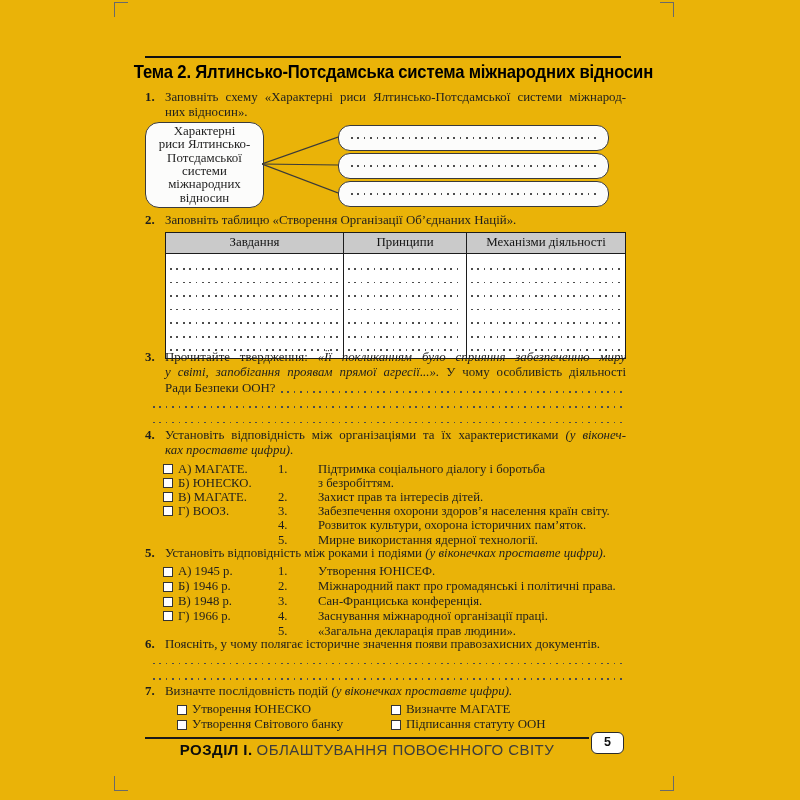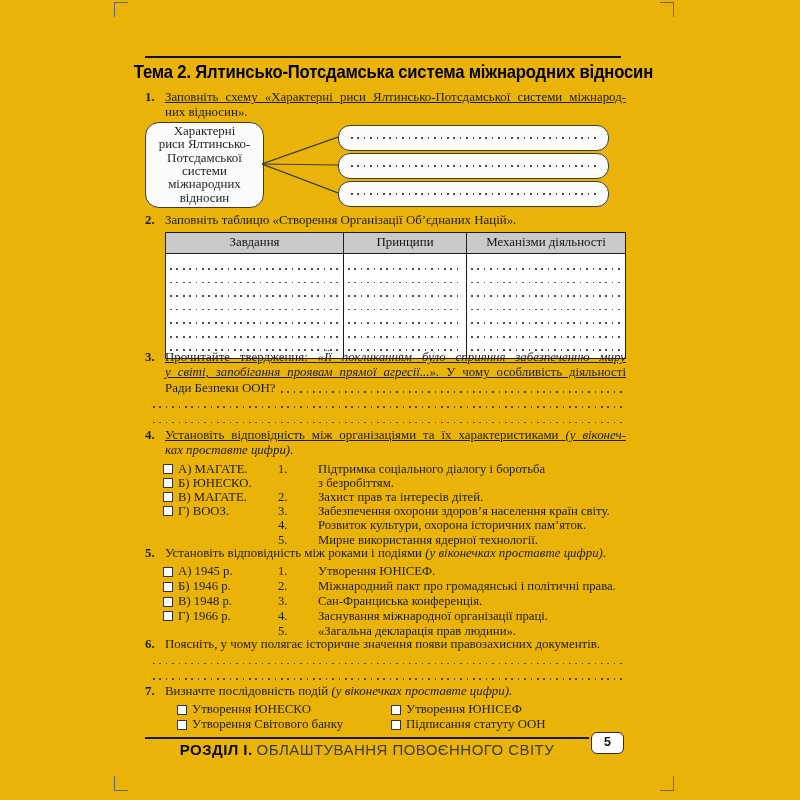--- a/index.html
+++ b/index.html
@@ -21,7 +21,7 @@
   .q{position:absolute;left:145px;width:481px;font-size:12.9px;line-height:15.3px;}
   .qnum{position:absolute;left:0;top:0;font-weight:bold;}
   .qbody{margin-left:20px;}
-  .jl{white-space:nowrap;text-align:justify;text-align-last:justify;text-decoration:underline;}
+  .jl{white-space:nowrap;text-align:justify;text-align-last:justify;}
   .it{font-style:italic;}
   .dotline{height:15.2px;position:relative;margin-left:-12px;margin-right:1px;}
   .dotline::after{content:"";position:absolute;left:0;right:0;bottom:3px;height:1.7px;

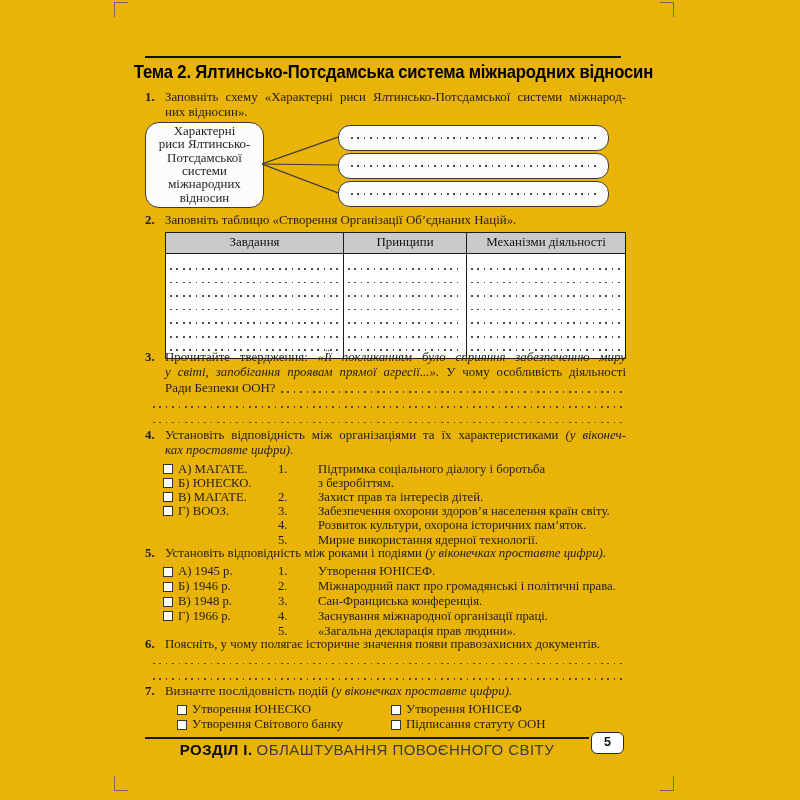--- a/index.html
+++ b/index.html
@@ -291,7 +291,7 @@
             </span>
           <span class="q7c2">
               <span class="cb"></span>
-              <span>Утворення ЮНІСЕФ</span>
+              <span>Визначте МАГАТЕ</span>
             </span>
         </div>
         <div class="q7row">

